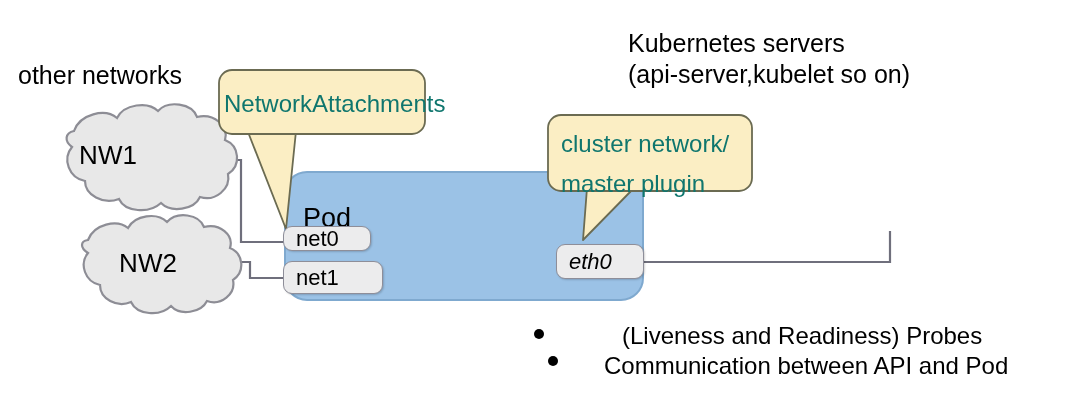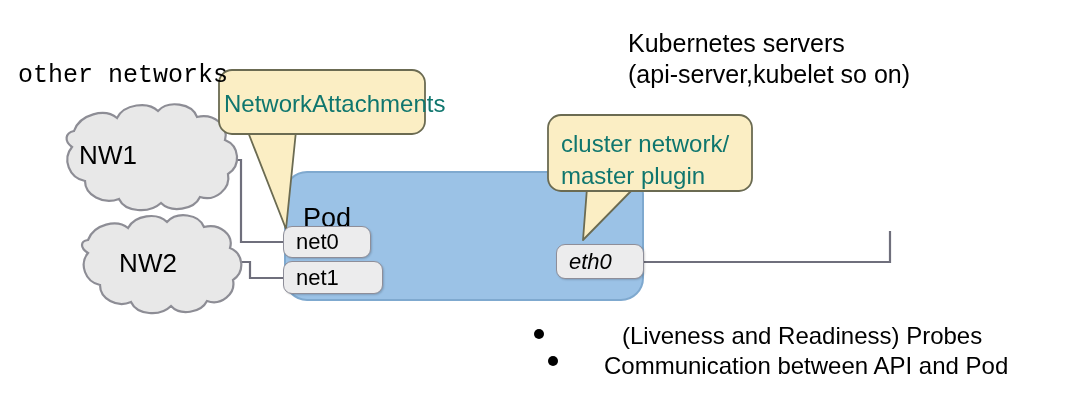--- a/index.html
+++ b/index.html
@@ -36,7 +36,6 @@
     left: 18px;
     top: 60px;
     font-size: 25px;
-    font-family: Liberation Mono, monospace;
   }
   #label-k8s-servers {
     left: 628px;

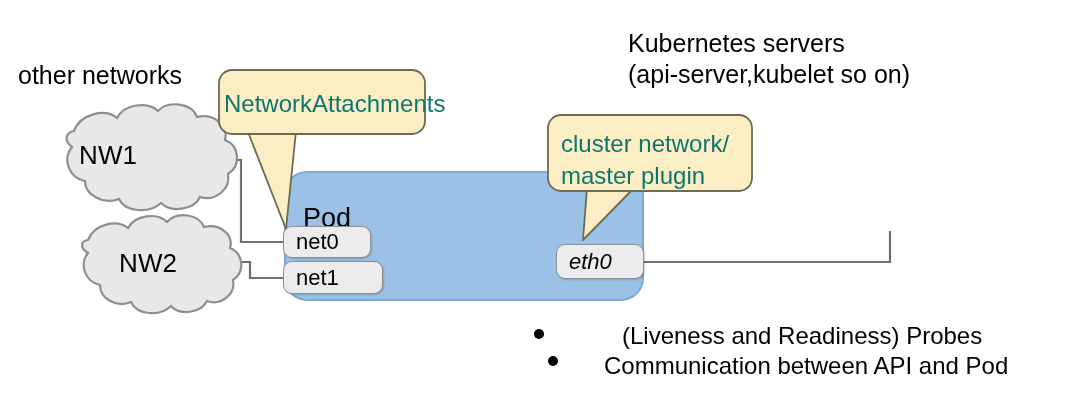--- a/index.html
+++ b/index.html
@@ -87,7 +87,7 @@
   }
   #callout-text-network-attachments { left: 224px; top: 88px; }
   #callout-text-cluster-network     { left: 561px; top: 128px; }
-  #callout-text-cluster-network .line2 { display: block; }
+  #callout-text-cluster-network .line2 { display: block; margin-top: 8px; }
   
   .bullet-row {
     position: absolute;

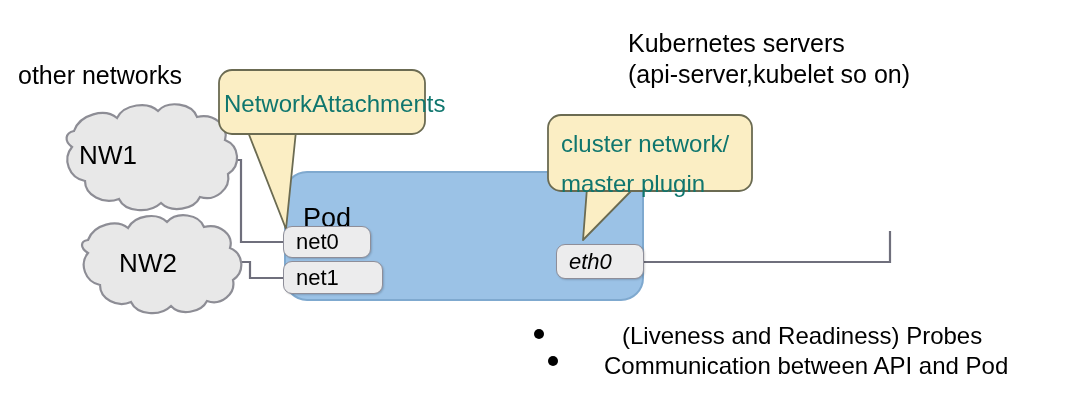--- a/index.html
+++ b/index.html
@@ -74,7 +74,7 @@
     padding-left: 12px;
     box-shadow: 1px 1px 2px rgba(0,0,0,0.18);
   }
-  #iface-net0 { left: 283px; top: 226px; width: 88px; height: 32px; }
+  #iface-net0 { left: 283px; top: 226px; width: 88px; height: 25px; }
   #iface-net1 { left: 283px; top: 261px; width: 100px; height: 33px; }
   #iface-eth0 { left: 556px; top: 244px; width: 88px; height: 35px; font-style: italic; }
   

